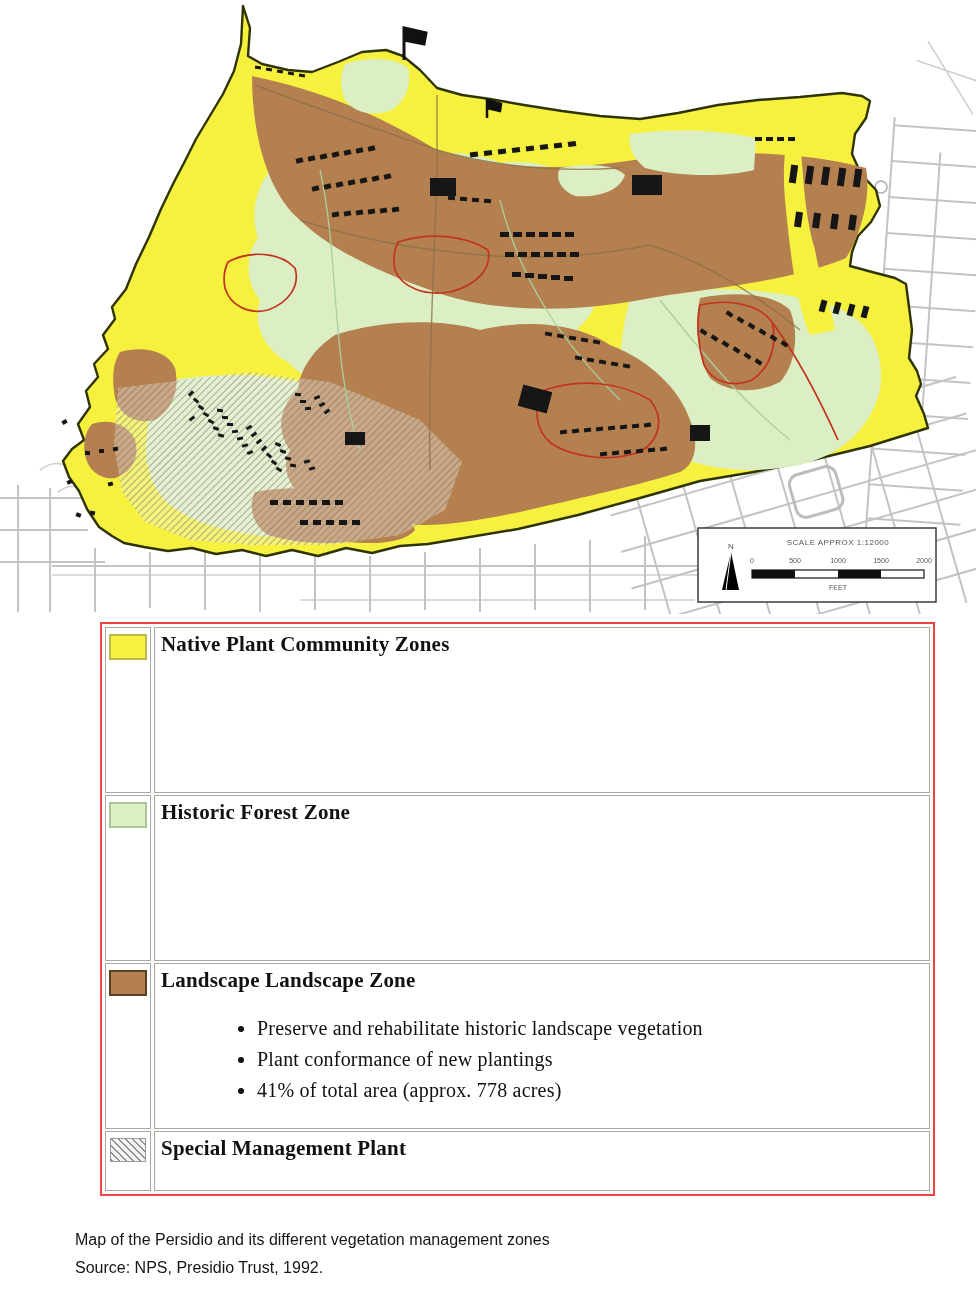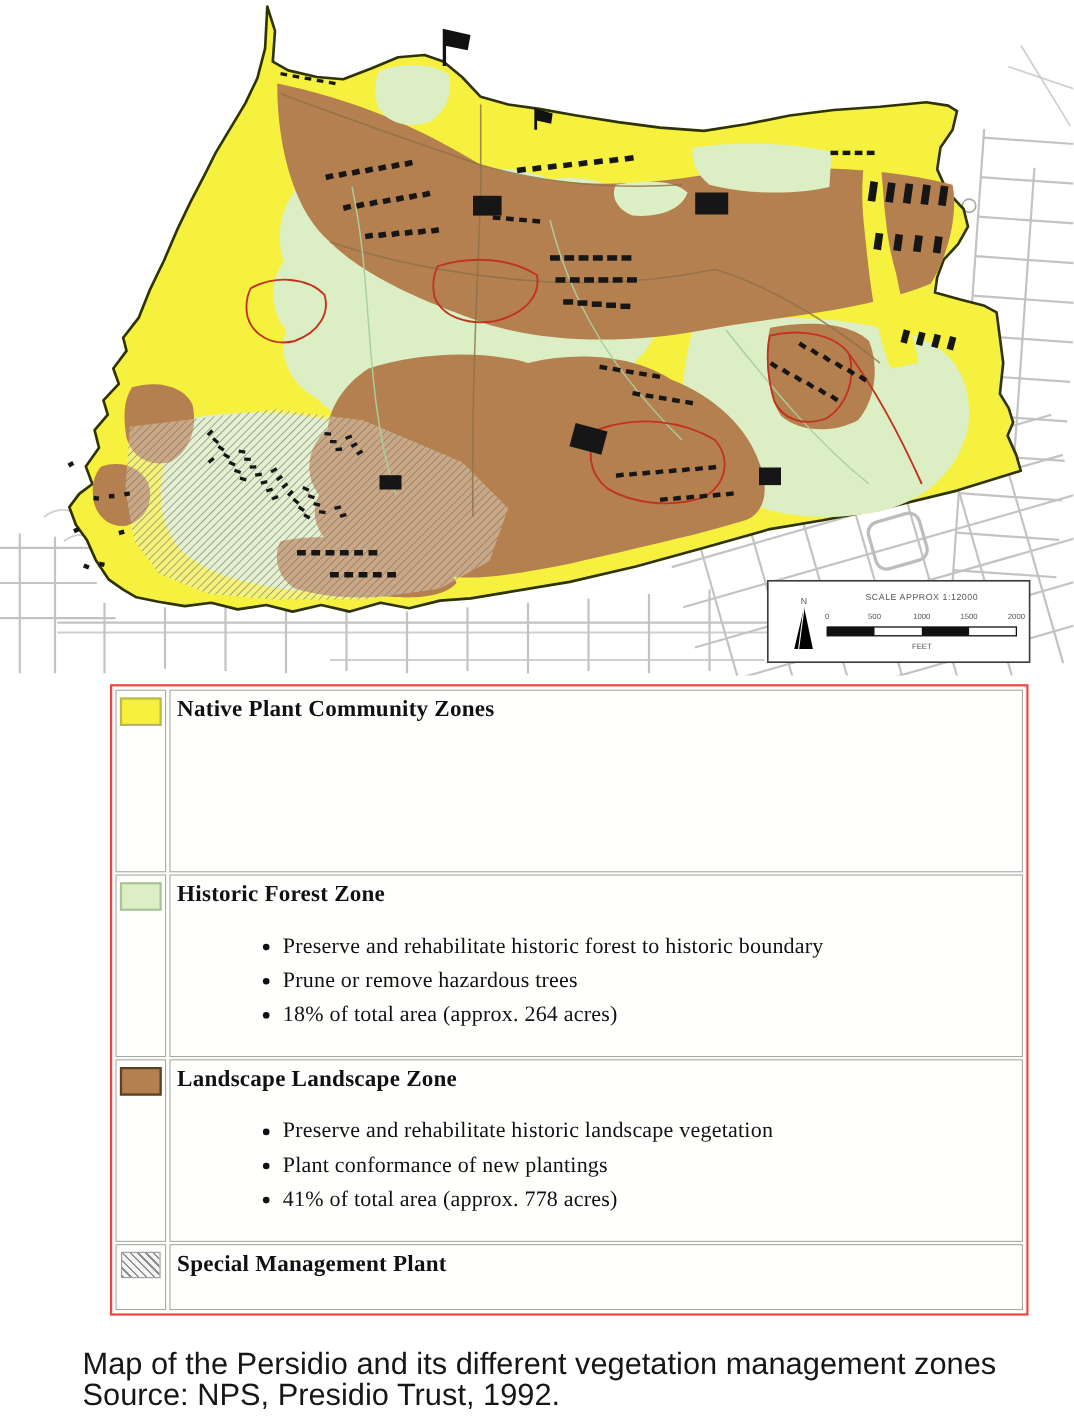--- a/index.html
+++ b/index.html
@@ -406,11 +406,6 @@
       </div>
       <div class="lbody">
         <div class="ltitle">Historic Forest Zone</div>
-        <ul>
-          <li>Preserve and rehabilitate historic forest to historic boundary</li>
-          <li>Prune or remove hazardous trees</li>
-          <li>18% of total area (approx. 264 acres)</li>
-        </ul>
       </div>
     </div>
     <div class="lrow tall">

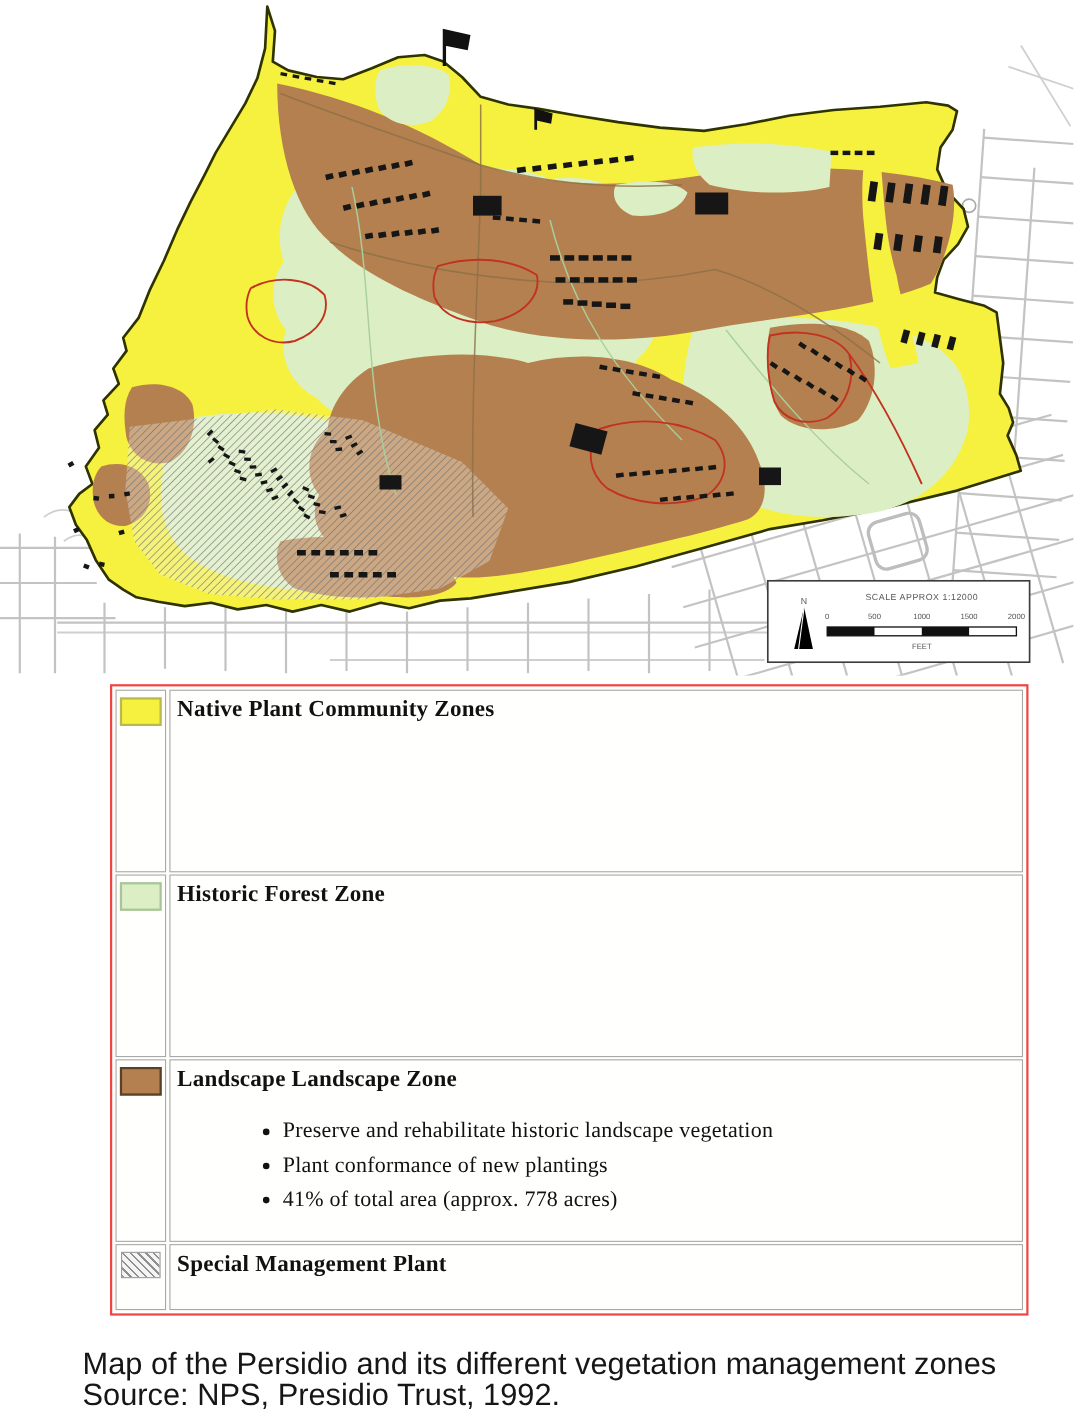--- a/index.html
+++ b/index.html
@@ -36,7 +36,7 @@
   .lbody li{margin-bottom:8px;letter-spacing:.2px;}
   
   #caption{position:absolute;left:75px;top:1226px;font-family:"Liberation Sans",sans-serif;
-           font-size:28px;line-height:28px;color:#161616;}
+           font-size:16px;line-height:28px;color:#161616;}
 </style>
 </head>
 <body>

